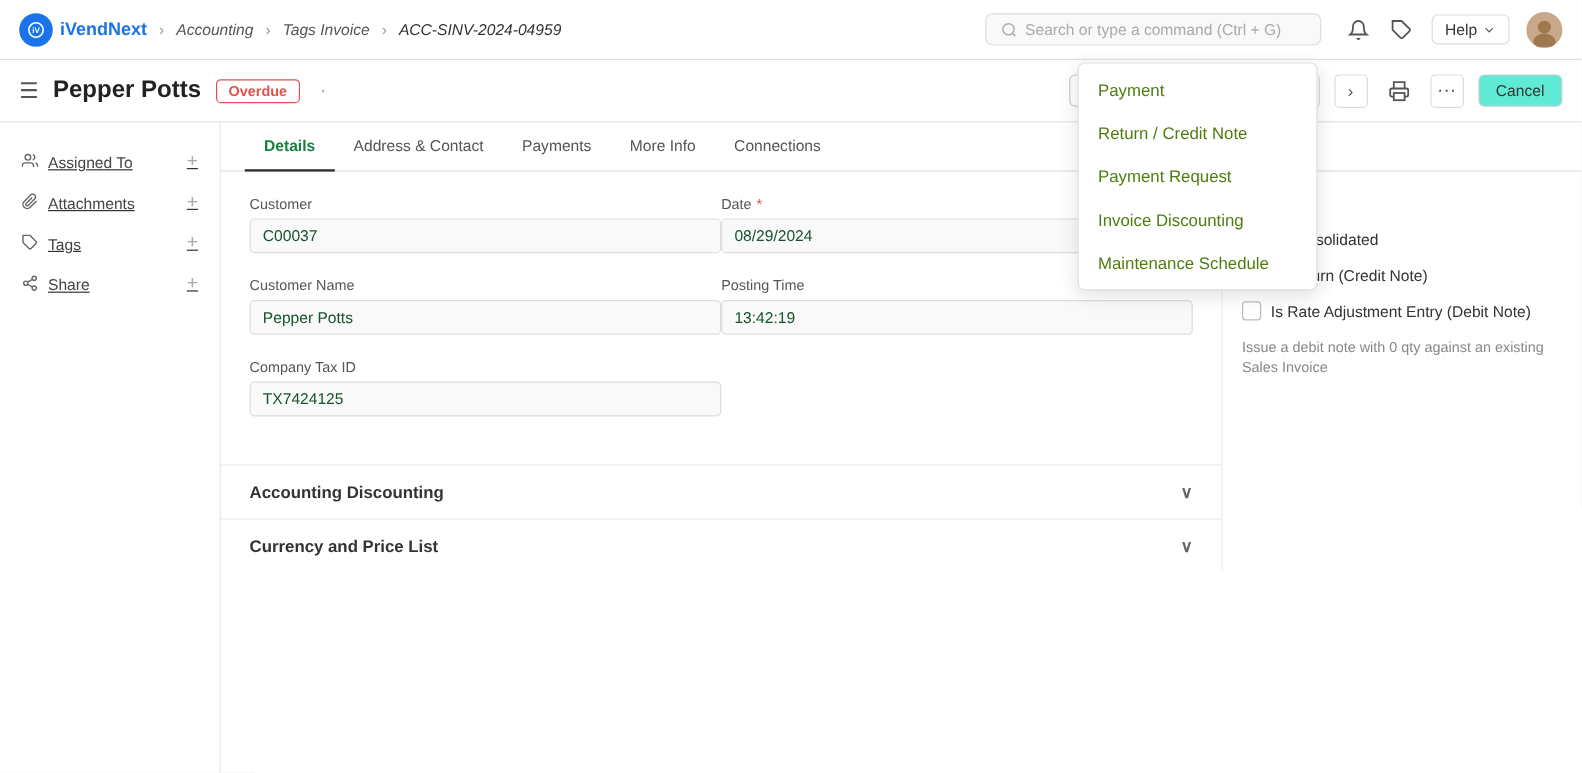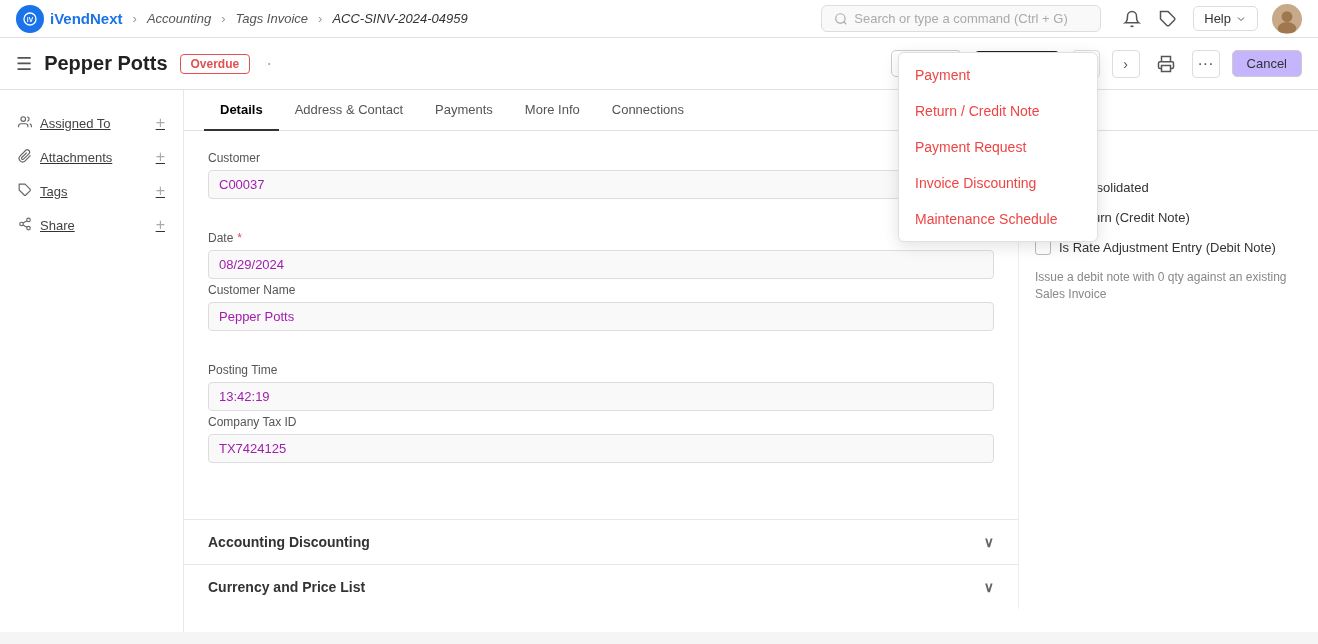--- a/index.html
+++ b/index.html
@@ -7,7 +7,7 @@
 
     
     .topnav {
-      display: flex; align-items: center; height: 38px;
+      display: flex; align-items: center; height: 50px;
       background: #fff; border-bottom: 1px solid #e0e0e0;
       padding: 0 16px; gap: 8px;
     }

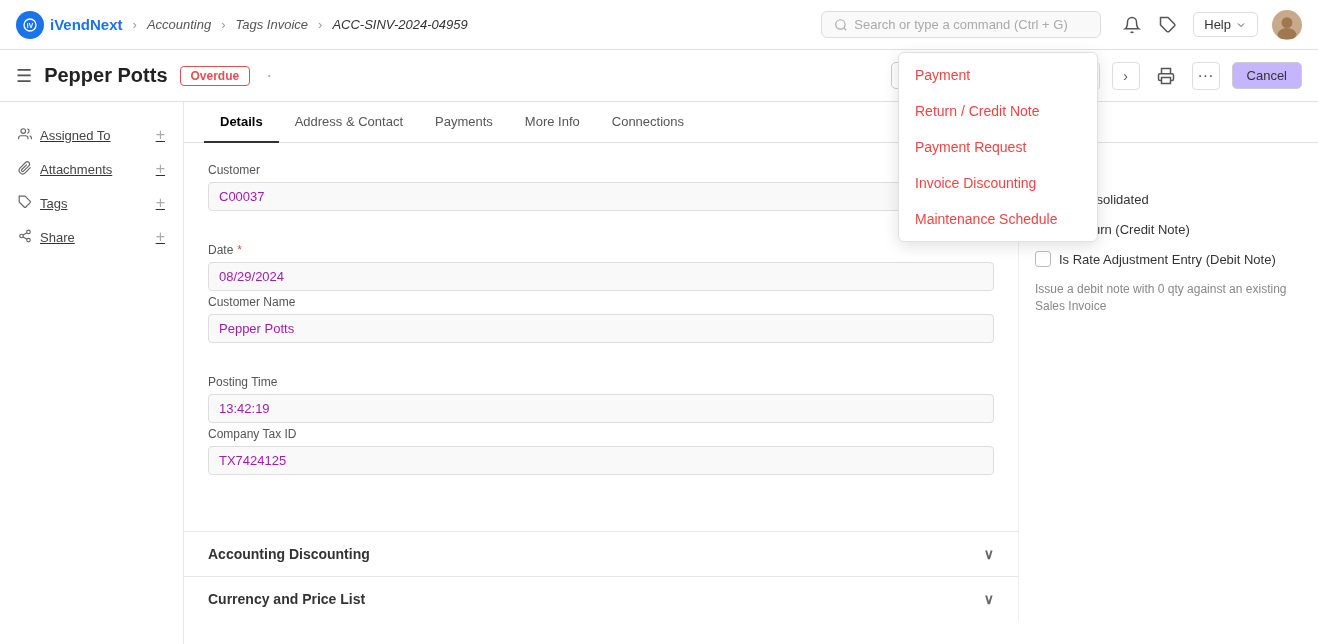--- a/index.html
+++ b/index.html
@@ -85,7 +85,7 @@
       border-radius: 6px; box-shadow: 0 4px 16px rgba(0,0,0,0.12);
       z-index: 200; min-width: 200px; padding: 4px 0;
     }
-    .dropdown-item { padding: 10px 16px; font-size: 14px; color: #ef4444; cursor: pointer; }
+    .dropdown-item { padding: 10px 16px; font-size: 14px; color: #4d7c0f; cursor: pointer; }
 
     
     .content-area { display: flex; }

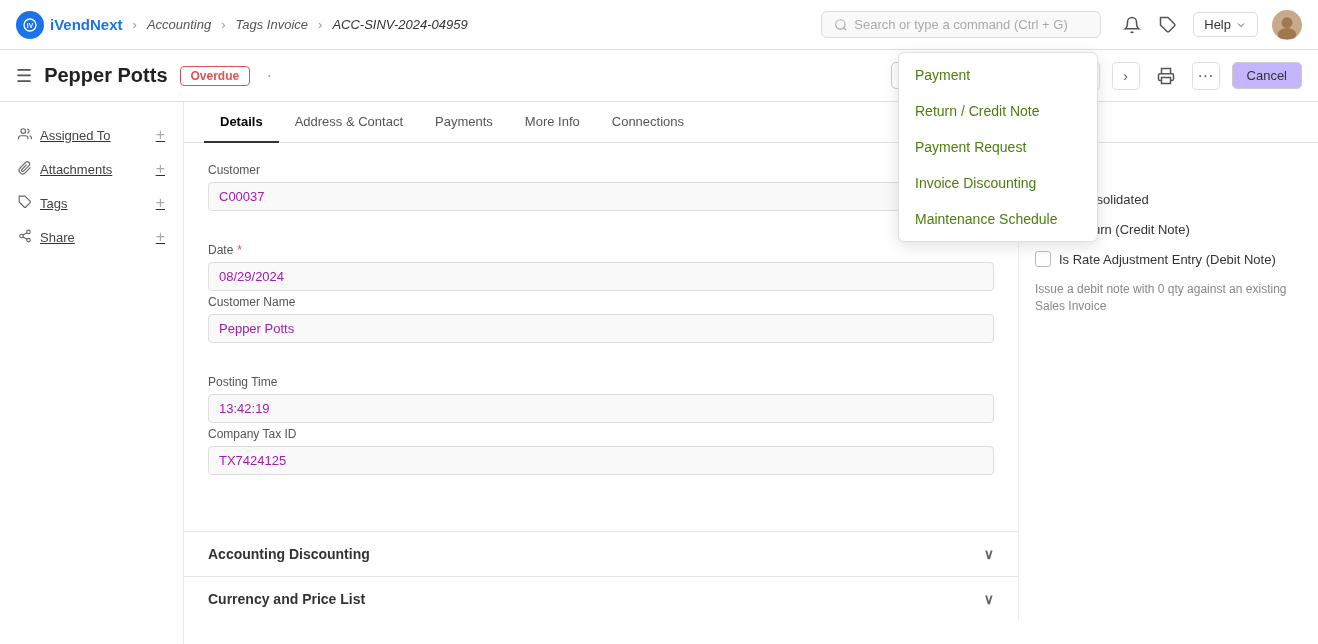--- a/index.html
+++ b/index.html
@@ -41,7 +41,7 @@
     .nav-arrow { width: 28px; height: 28px; border: 1px solid #ddd; border-radius: 4px; display: flex; align-items: center; justify-content: center; cursor: pointer; background: #fff; color: #555; font-size: 14px; }
     .print-btn { width: 28px; height: 28px; display: flex; align-items: center; justify-content: center; cursor: pointer; color: #555; }
     .more-btn { width: 28px; height: 28px; border: 1px solid #ddd; border-radius: 4px; display: flex; align-items: center; justify-content: center; cursor: pointer; background: #fff; color: #555; font-size: 16px; }
-    .cancel-btn { border: 1px solid #ccc; border-radius: 5px; padding: 5px 14px; cursor: pointer; font-size: 13px; background: #c4b5fd; color: #333; }
+    .cancel-btn { border: 1px solid #ccc; border-radius: 5px; padding: 5px 14px; cursor: pointer; font-size: 13px; background: #5eead4; color: #333; }
 
     
     .layout { display: flex; height: calc(644px - 102px); overflow: hidden; }

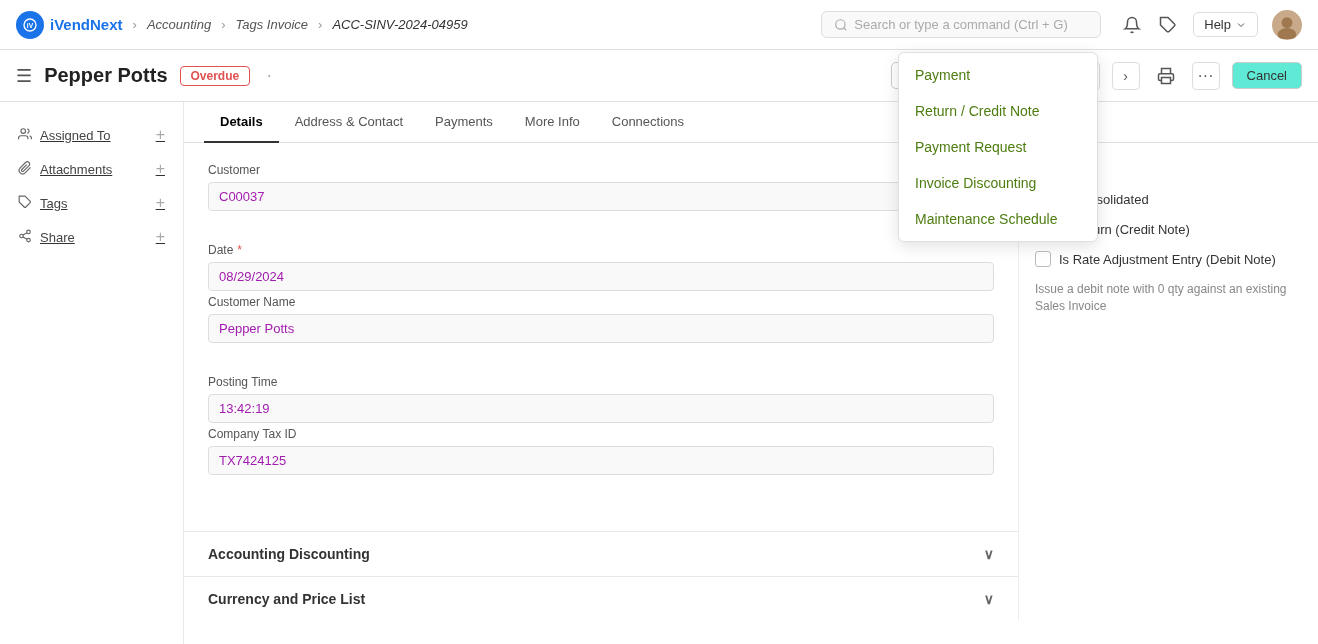--- a/index.html
+++ b/index.html
@@ -60,7 +60,7 @@
     
     .tabs { display: flex; border-bottom: 1px solid #e0e0e0; padding: 0 20px; background: #fff; }
     .tab { padding: 12px 16px; cursor: pointer; font-size: 13px; color: #555; border-bottom: 2px solid transparent; margin-bottom: -1px; }
-    .tab.active { color: #000000; border-bottom-color: #333; font-weight: 600; text-align: center; }
+    .tab.active { color: #15803d; border-bottom-color: #333; font-weight: 600; text-align: center; }
 
     
     .form-section { padding: 20px 24px; }

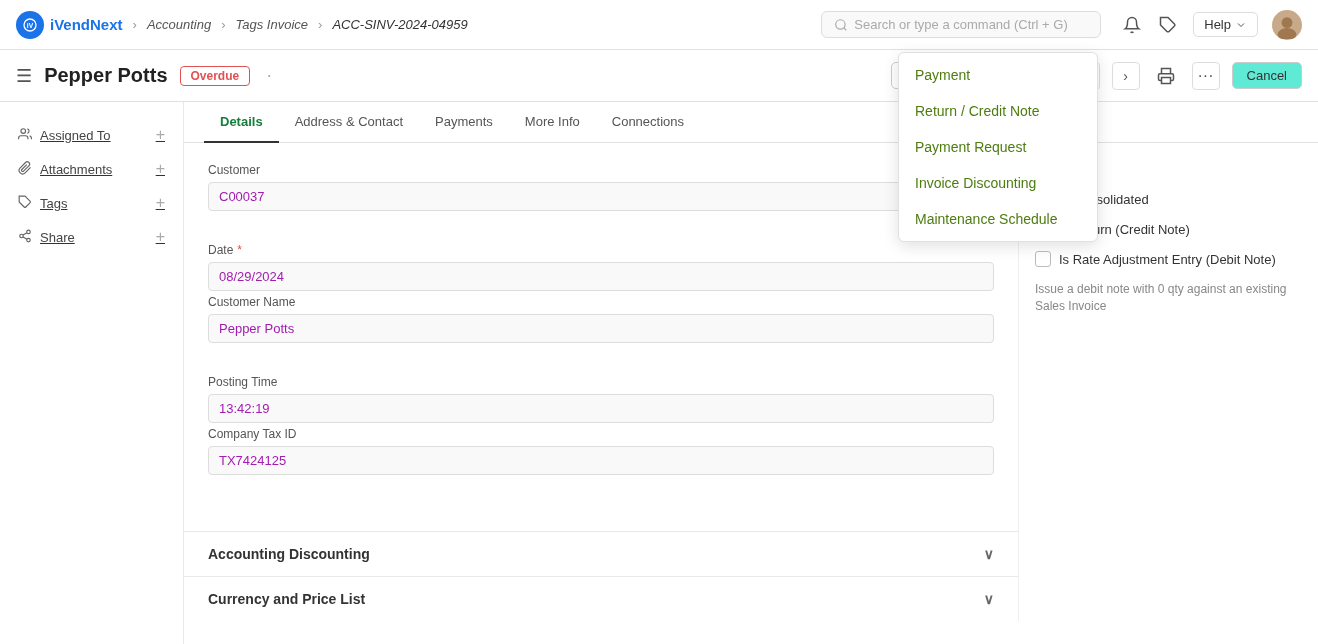--- a/index.html
+++ b/index.html
@@ -64,7 +64,7 @@
 
     
     .form-section { padding: 20px 24px; }
-    .form-row { display: flex; gap: 32px; margin-bottom: 4px; flex-direction: column; }
+    .form-row { display: flex; margin-bottom: 20px; }
     .form-group { flex: 1; }
     .form-label { font-size: 12px; color: #555; margin-bottom: 5px; display: flex; align-items: center; gap: 4px; }
     .required-star { color: #e05252; }

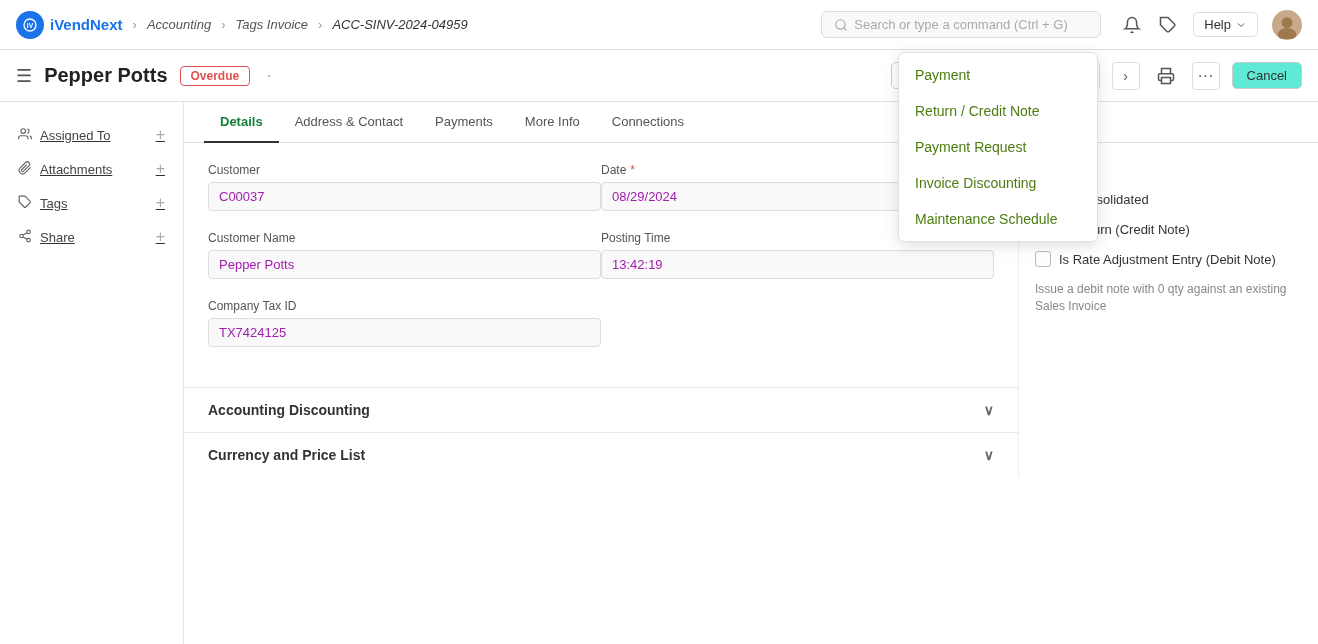--- a/index.html
+++ b/index.html
@@ -68,7 +68,7 @@
     .form-group { flex: 1; }
     .form-label { font-size: 12px; color: #555; margin-bottom: 5px; display: flex; align-items: center; gap: 4px; }
     .required-star { color: #e05252; }
-    .form-input { width: 100%; border: 1px solid #ddd; border-radius: 4px; padding: 6px 10px; font-size: 13px; color: #a21caf; background: #f9f9f9; }
+    .form-input { width: 100%; border: 1px solid #ddd; border-radius: 4px; padding: 6px 10px; font-size: 13px; color: #14532d; background: #f9f9f9; }
     .checkbox-row { display: flex; align-items: center; gap: 8px; margin-bottom: 14px; font-size: 13px; }
     .checkbox-checked { width: 16px; height: 16px; background: #1a73e8; border-radius: 3px; display: flex; align-items: center; justify-content: center; flex-shrink: 0; }
     .checkbox-unchecked { width: 16px; height: 16px; border: 1.5px solid #bbb; border-radius: 3px; flex-shrink: 0; }

